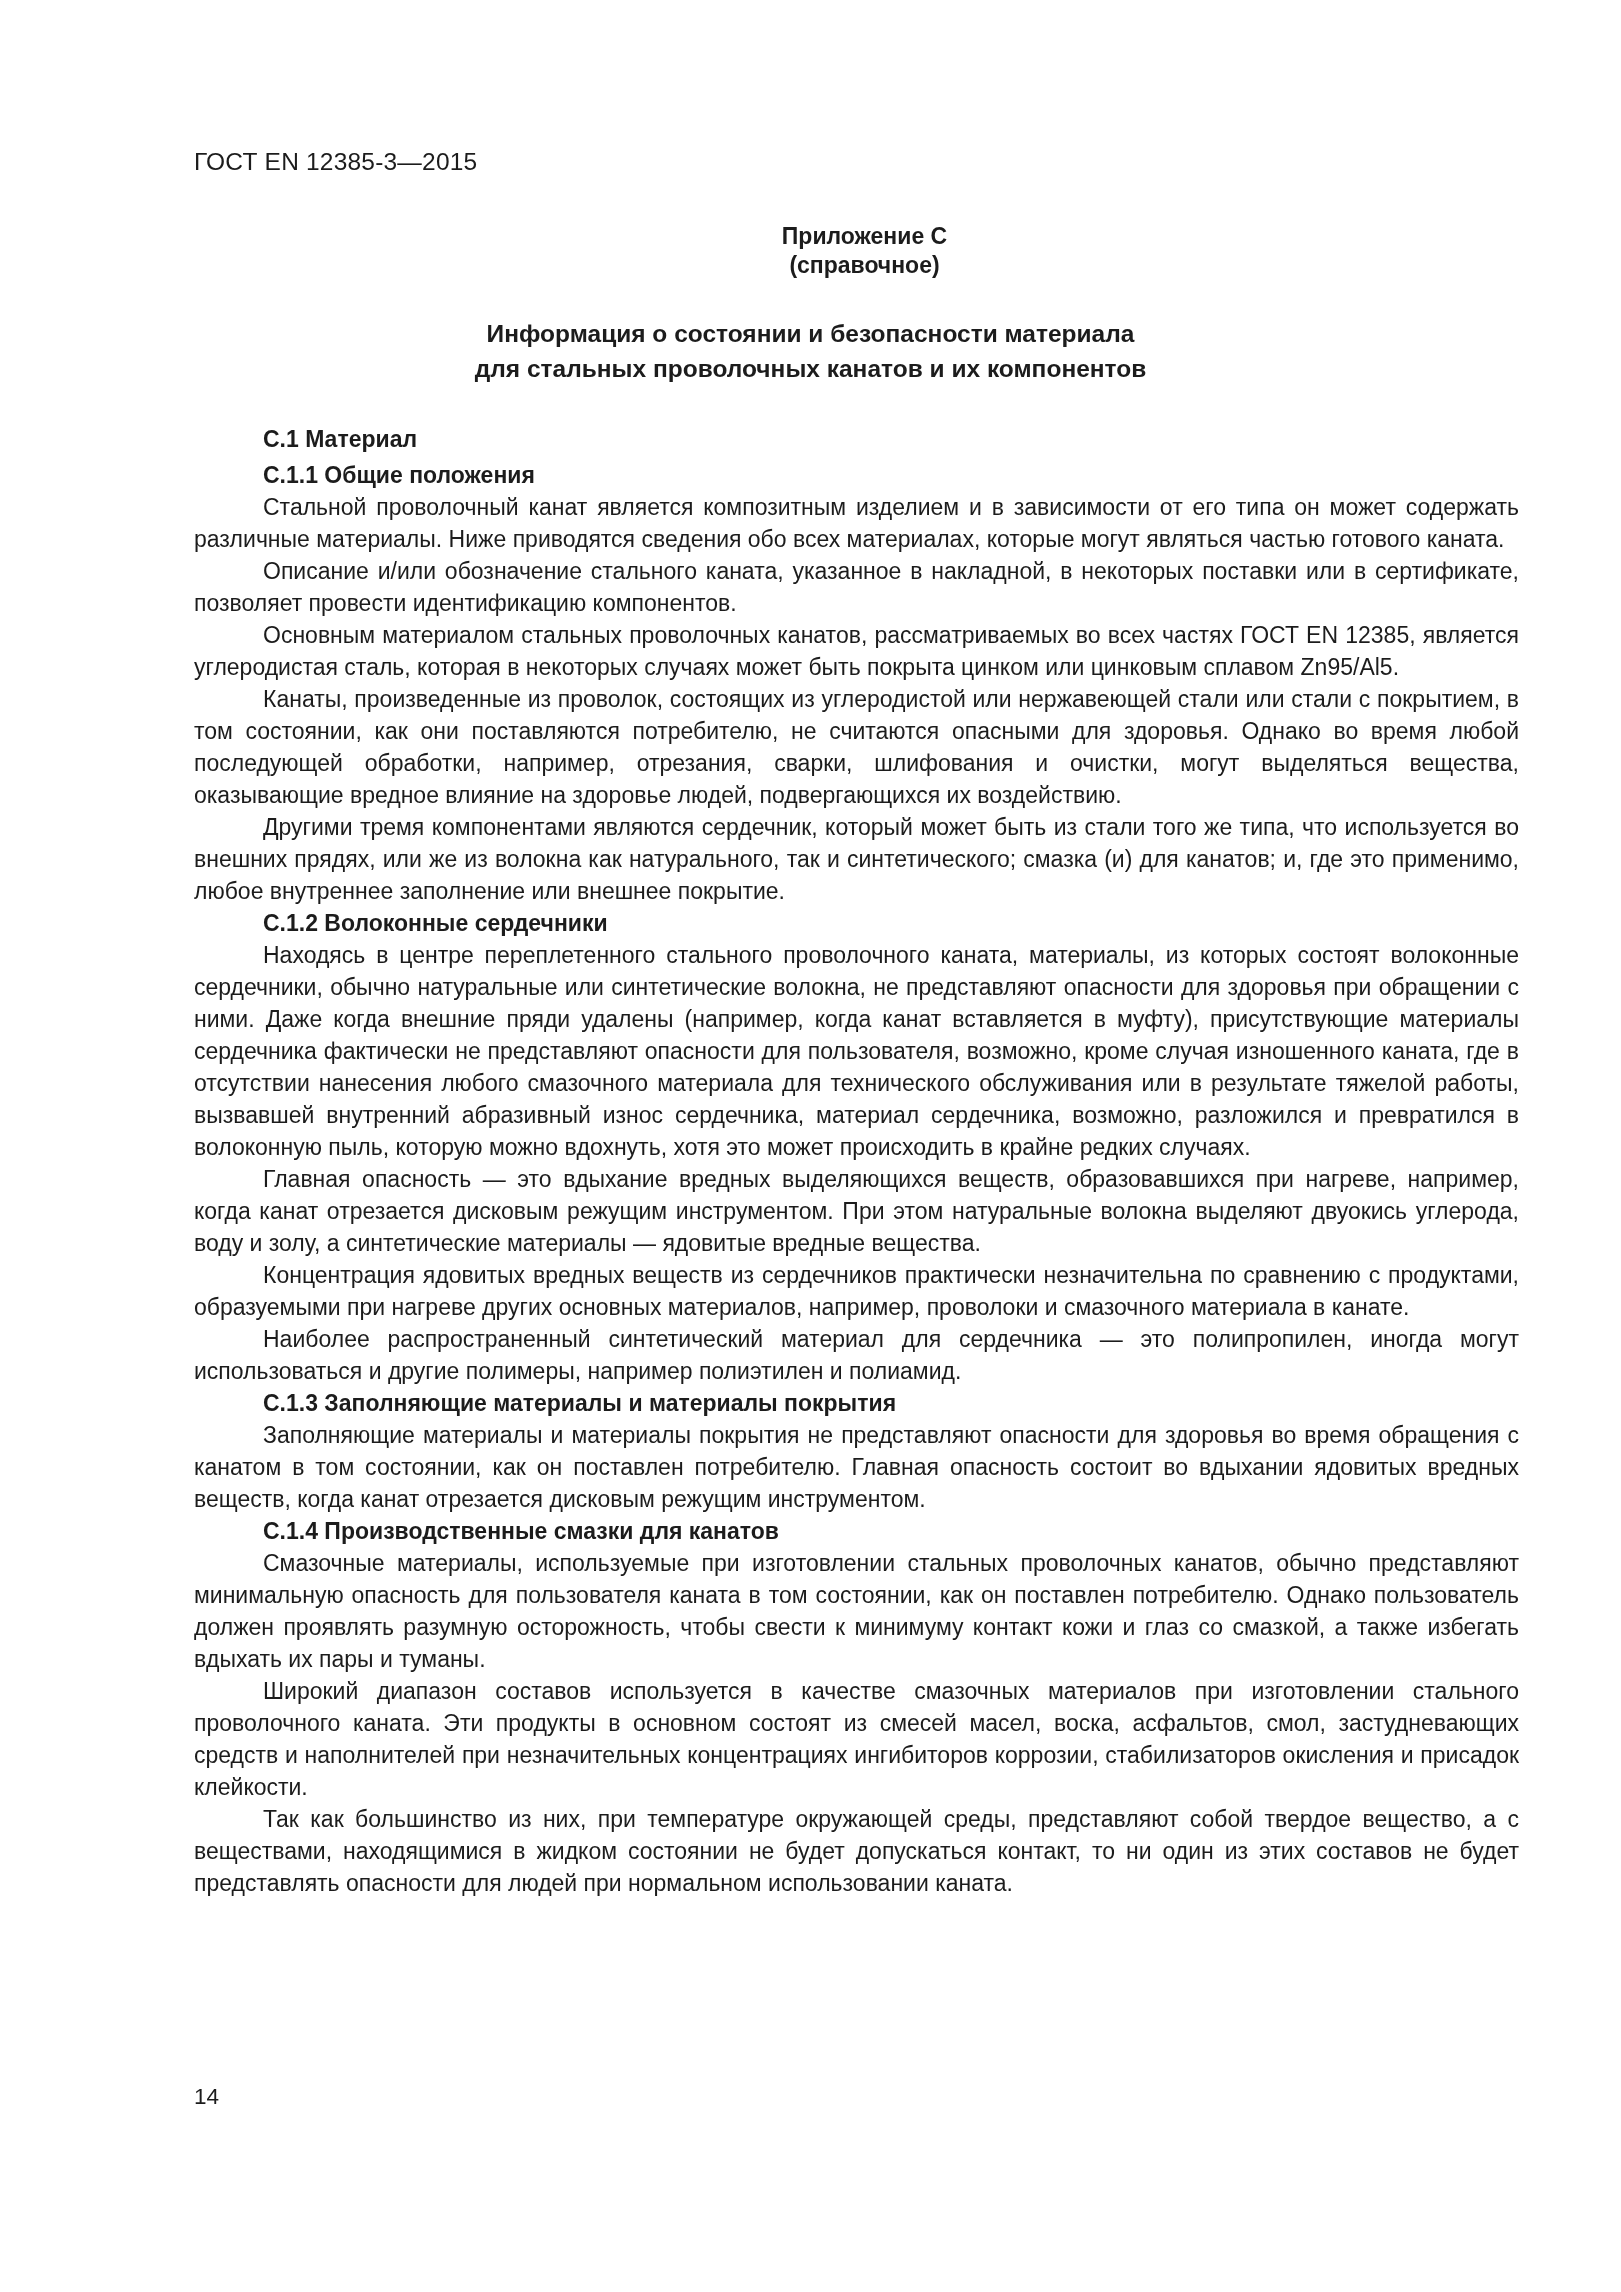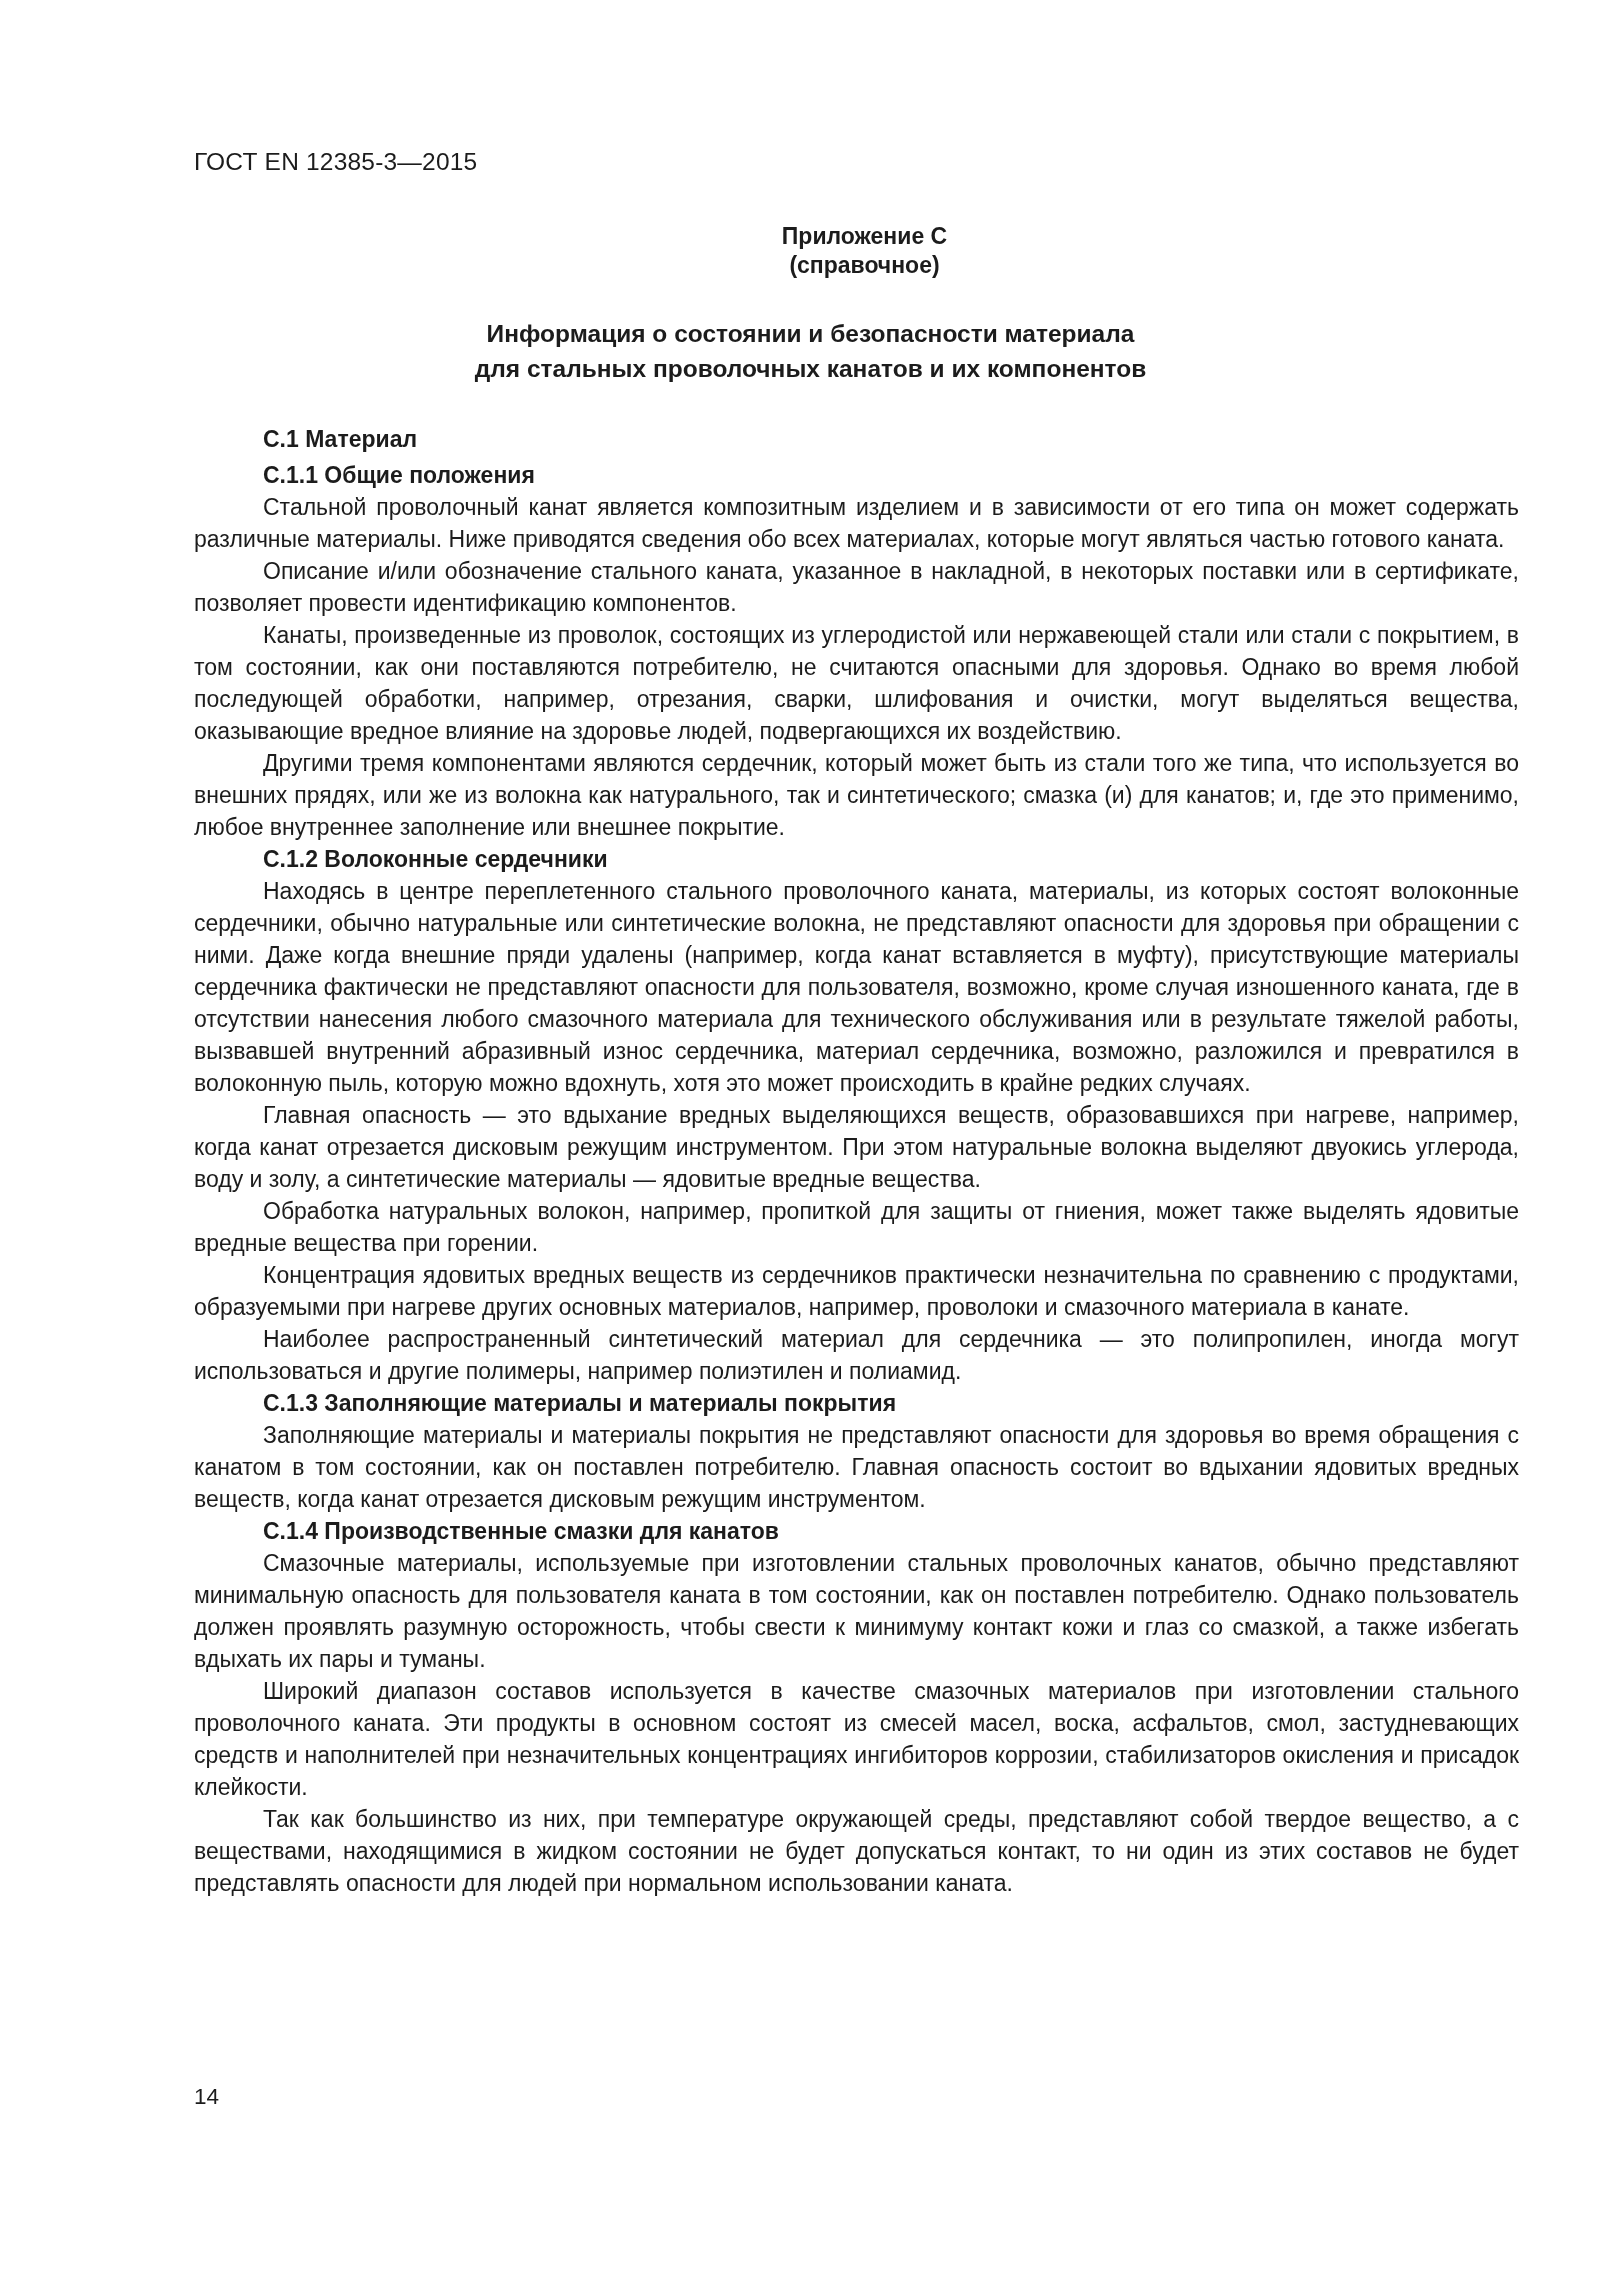--- a/index.html
+++ b/index.html
@@ -36,6 +36,7 @@
     <h2>С.1.1 Общие положения</h2>
     <p>Стальной проволочный канат является композитным изделием и в зависимости от его типа он может содержать различные материалы. Ниже приводятся сведения обо всех материалах, которые могут являться частью готового каната.</p>
     <p>Описание и/или обозначение стального каната, указанное в накладной, в некоторых поставки или в сертификате, позволяет провести идентификацию компонентов.</p>
+    <p>Основным материалом стальных проволочных канатов, рассматриваемых во всех частях ГОСТ EN 12385, является углеродистая сталь, которая в некоторых случаях может быть покрыта цинком или цинковым сплавом Zn95/Al5.</p>
     <p>Канаты, произведенные из проволок, состоящих из углеродистой или нержавеющей стали или стали с покрытием, в том состоянии, как они поставляются потребителю, не считаются опасными для здоровья. Однако во время любой последующей обработки, например, отрезания, сварки, шлифования и очистки, могут выделяться вещества, оказывающие вредное влияние на здоровье людей, подвергающихся их воздействию.</p>
     <p>Другими тремя компонентами являются сердечник, который может быть из стали того же типа, что используется во внешних прядях, или же из волокна как натурального, так и синтетического; смазка (и) для канатов; и, где это применимо, любое внутреннее заполнение или внешнее покрытие.</p>
 

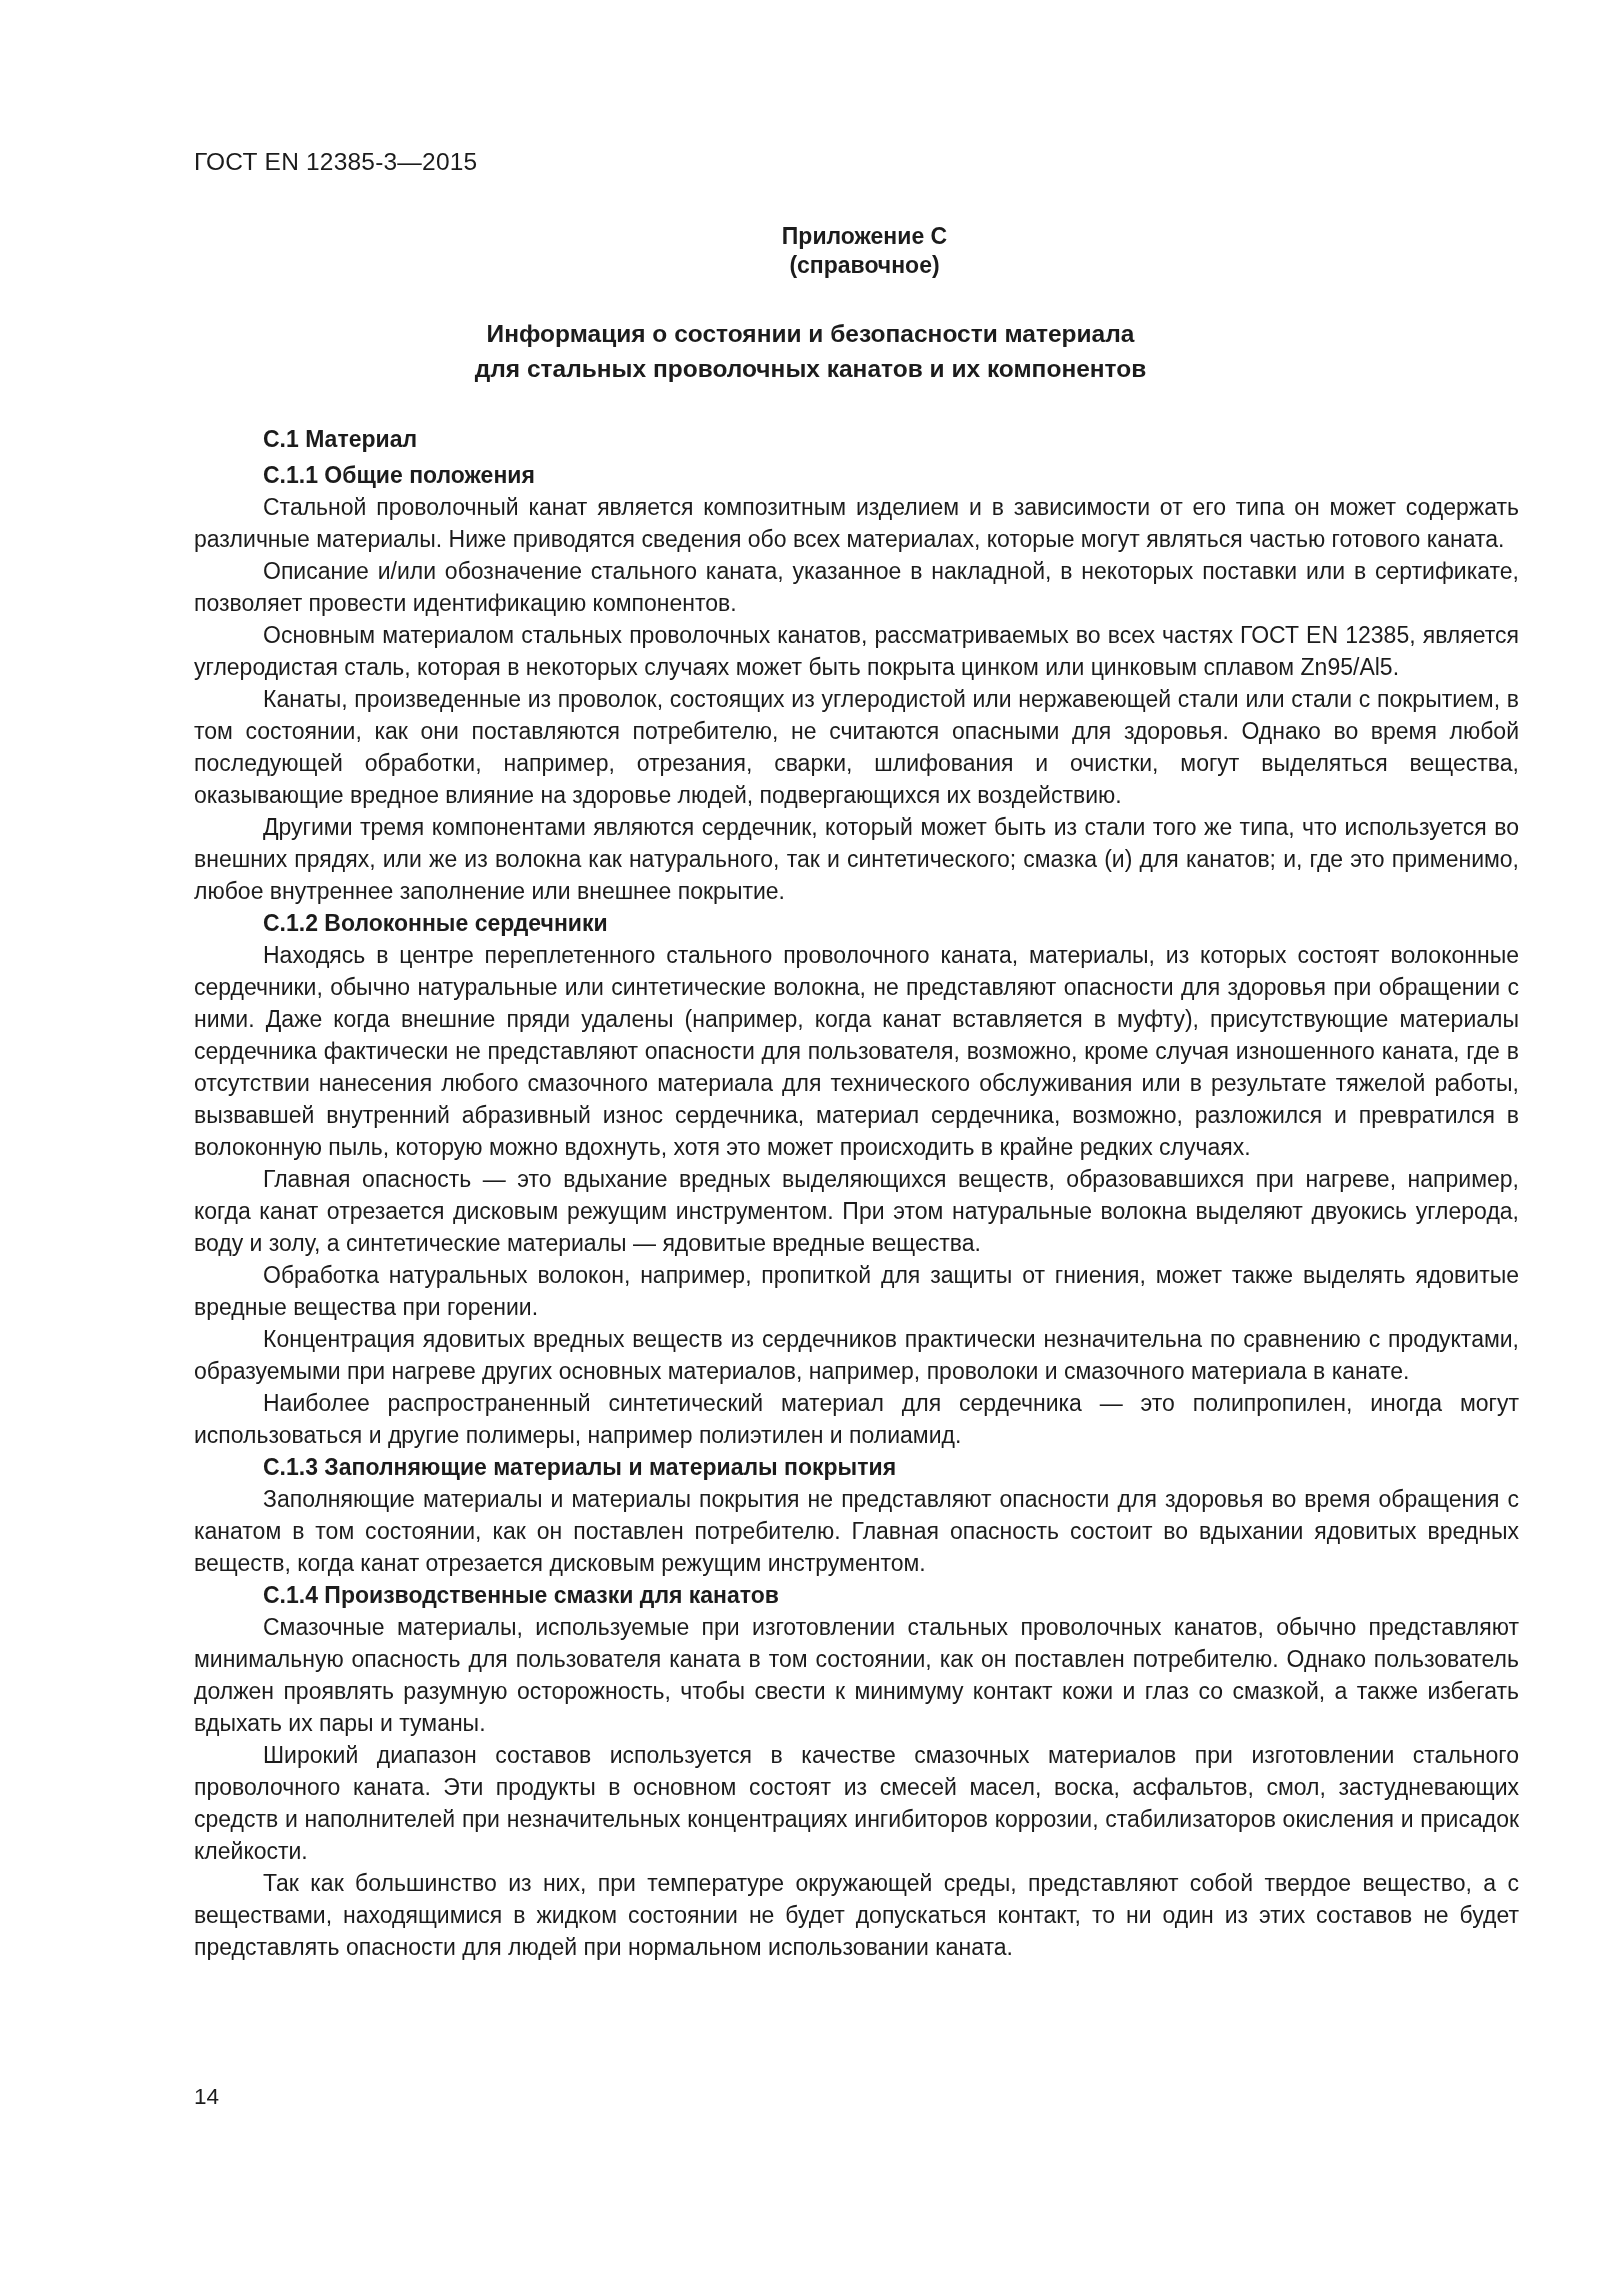--- a/index.html
+++ b/index.html
@@ -43,7 +43,6 @@
     <h2>С.1.2 Волоконные сердечники</h2>
     <p>Находясь в центре переплетенного стального проволочного каната, материалы, из которых состоят волоконные сердечники, обычно натуральные или синтетические волокна, не представляют опасности для здоровья при обращении с ними. Даже когда внешние пряди удалены (например, когда канат вставляется в муфту), присутствующие материалы сердечника фактически не представляют опасности для пользователя, возможно, кроме случая изношенного каната, где в отсутствии нанесения любого смазочного материала для технического обслуживания или в результате тяжелой работы, вызвавшей внутренний абразивный износ сердечника, материал сердечника, возможно, разложился и превратился в волоконную пыль, которую можно вдохнуть, хотя это может происходить в крайне редких случаях.</p>
     <p> Главная опасность — это вдыхание вредных выделяющихся веществ, образовавшихся при нагреве, например, когда канат отрезается дисковым режущим инструментом. При этом натуральные волокна выделяют двуокись углерода, воду и золу, а синтетические материалы — ядовитые вредные вещества.</p>
-    <p>Обработка натуральных волокон, например, пропиткой для защиты от гниения, может также выделять ядовитые вредные вещества при горении.</p>
     <p>Концентрация ядовитых вредных веществ из сердечников практически незначительна по сравнению с продуктами, образуемыми при нагреве других основных материалов, например, проволоки и смазочного материала в канате.</p>
     <p>Наиболее распространенный синтетический материал для сердечника — это полипропилен, иногда могут использоваться и другие полимеры, например полиэтилен и полиамид.</p>
 

